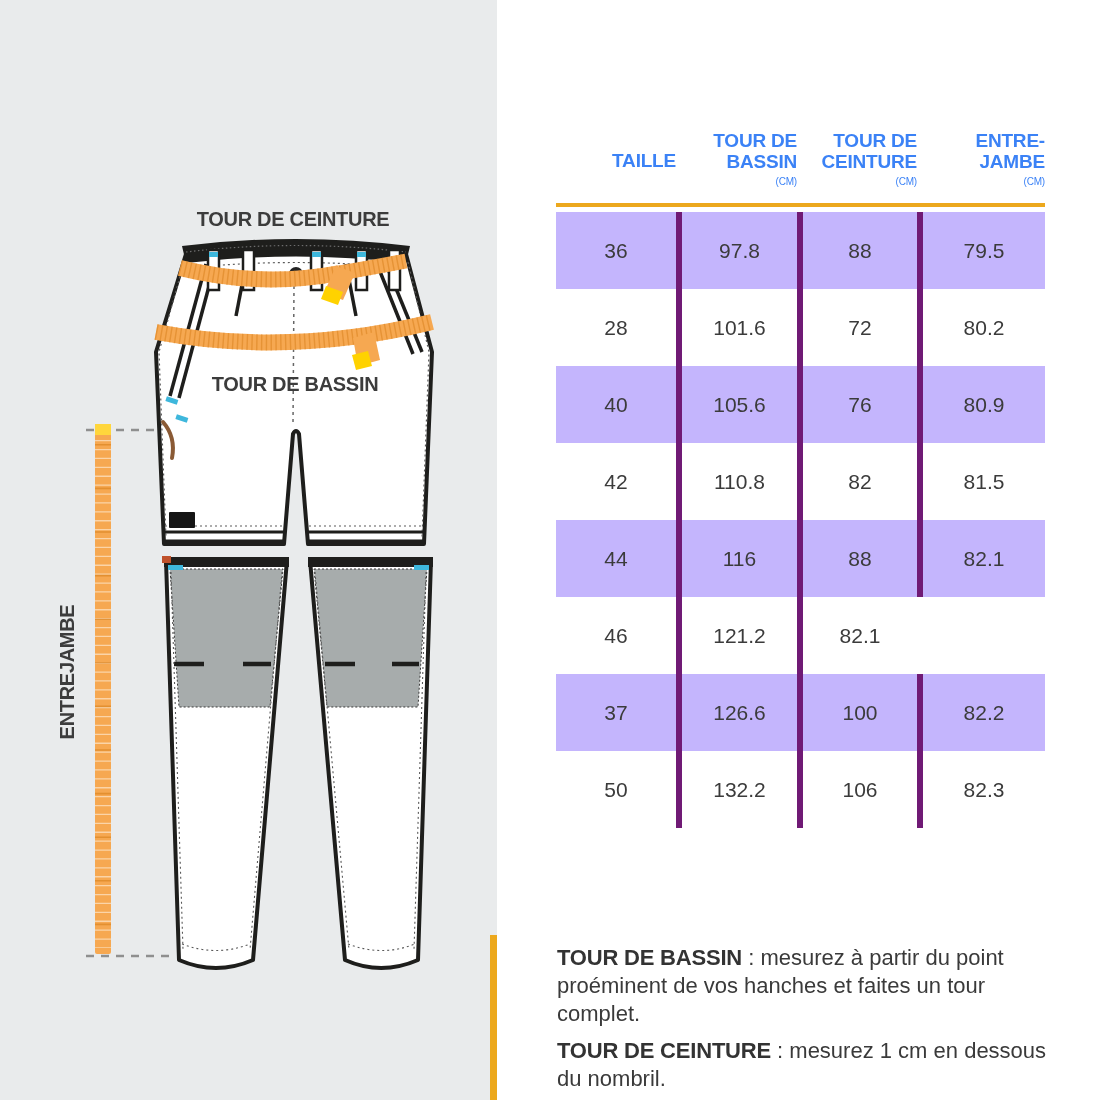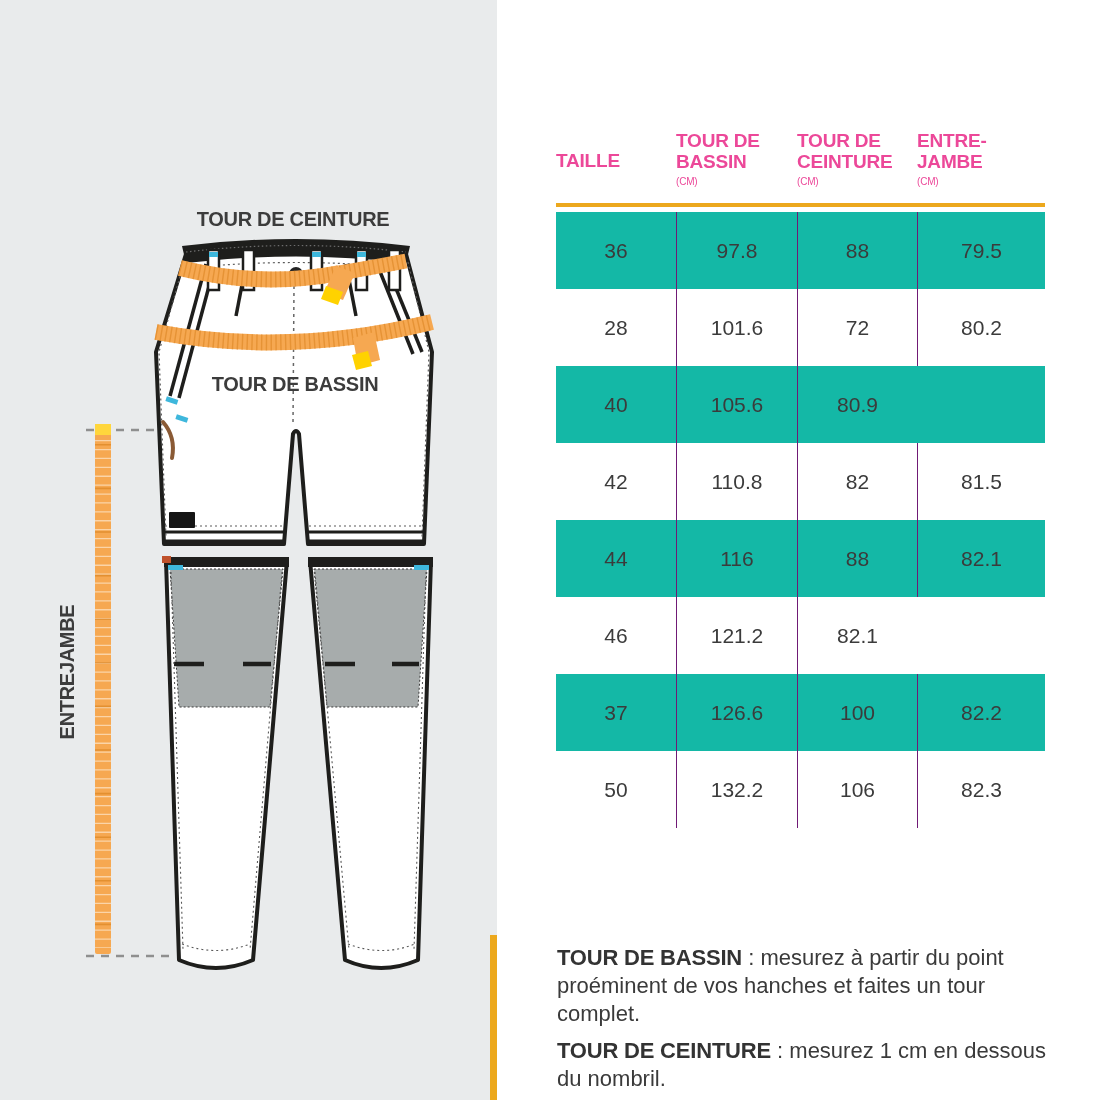--- a/index.html
+++ b/index.html
@@ -22,7 +22,7 @@
     display:grid; grid-template-columns:120px 121px 120px 128px;
     align-items:center; height:85px; border-bottom:4px solid #ECA81D;
   }
-  .th { text-align:left; color:#ec4899; font-weight:bold;
+  .th { text-align:right; color:#3b82f6; font-weight:bold;
         font-size:19px; line-height:21px; letter-spacing:-0.2px; }
   .th .unit { font-size:10px; font-weight:normal; line-height:19px; }
   .tbody { margin-top:5px; }

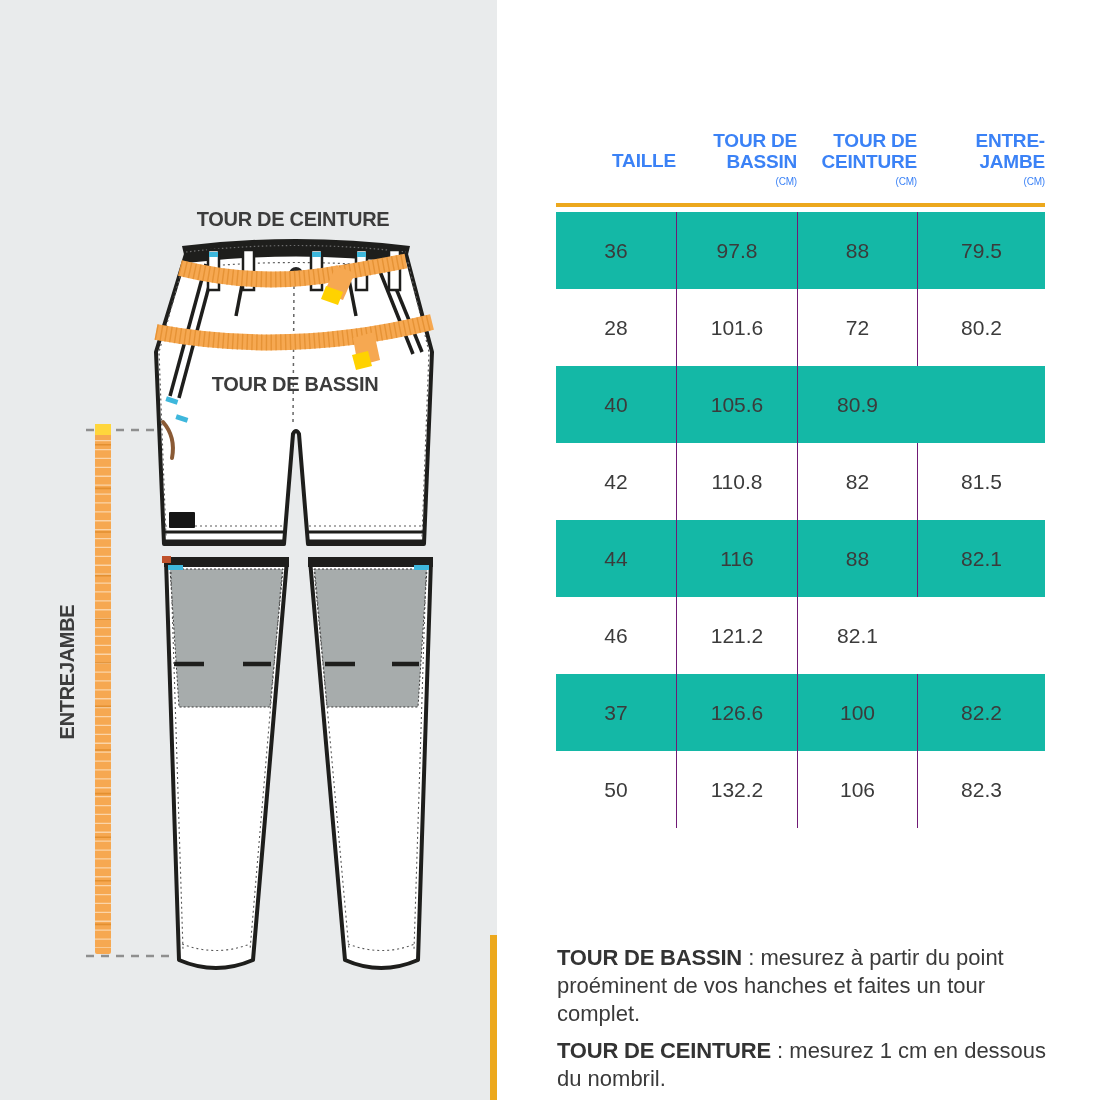--- a/index.html
+++ b/index.html
@@ -27,7 +27,7 @@
   .th .unit { font-size:10px; font-weight:normal; line-height:19px; }
   .tbody { margin-top:5px; }
   .tr { display:grid; grid-template-columns:120px 121px 120px 128px; height:77px; }
-  .tr.alt { background:#14b8a6; }
+  .tr.alt { background:#c4b5fd; }
   .td {
     display:flex; align-items:center; justify-content:center; height:100%;
     font-size:21px; color:#3B3B3B;

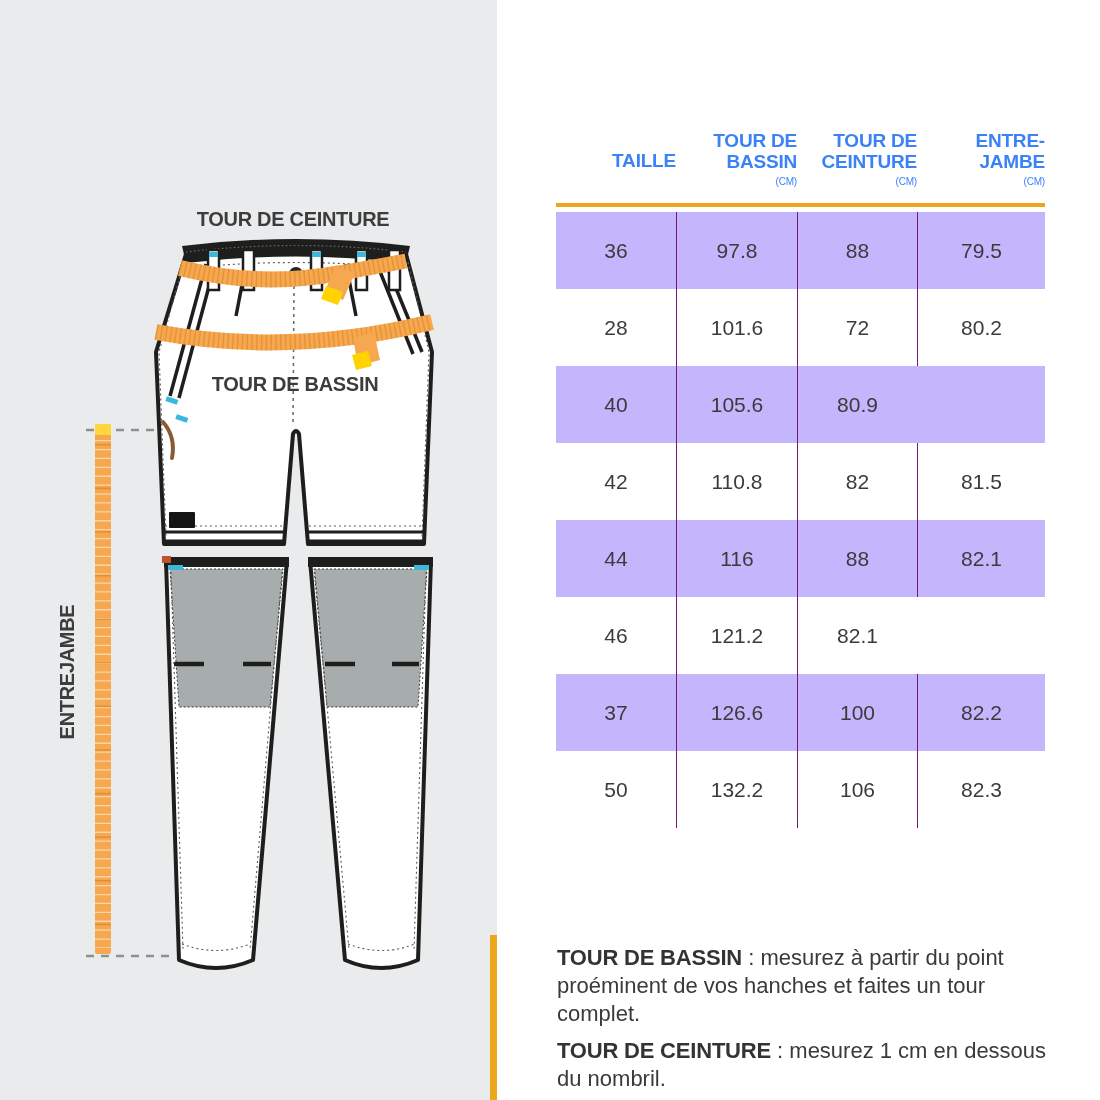--- a/index.html
+++ b/index.html
@@ -32,7 +32,7 @@
     display:flex; align-items:center; justify-content:center; height:100%;
     font-size:21px; color:#3B3B3B;
   }
-  .td.sep { border-left:1px solid #701a75; }
+  .td.sep { border-left:6px solid #701a75; }
   
   .notes {
     position:absolute; left:557px; top:944px; width:492px;

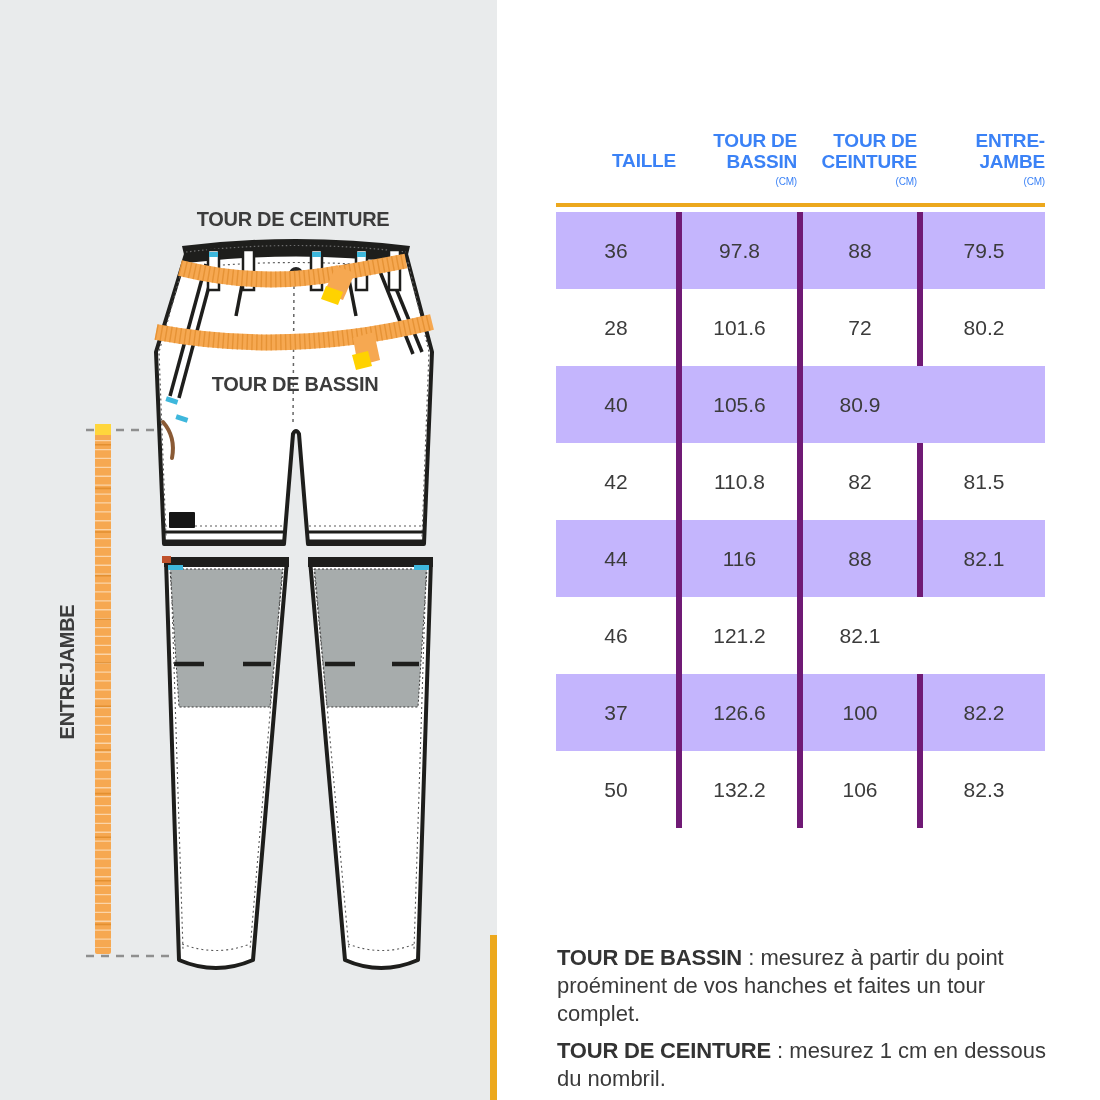--- a/index.html
+++ b/index.html
@@ -222,6 +222,7 @@
       <div class="tr alt">
         <div class="td">40</div>
         <div class="td sep">105.6</div>
+        <div class="td sep">76</div>
         <div class="td sep">80.9</div>
       </div>
       <div class="tr">

